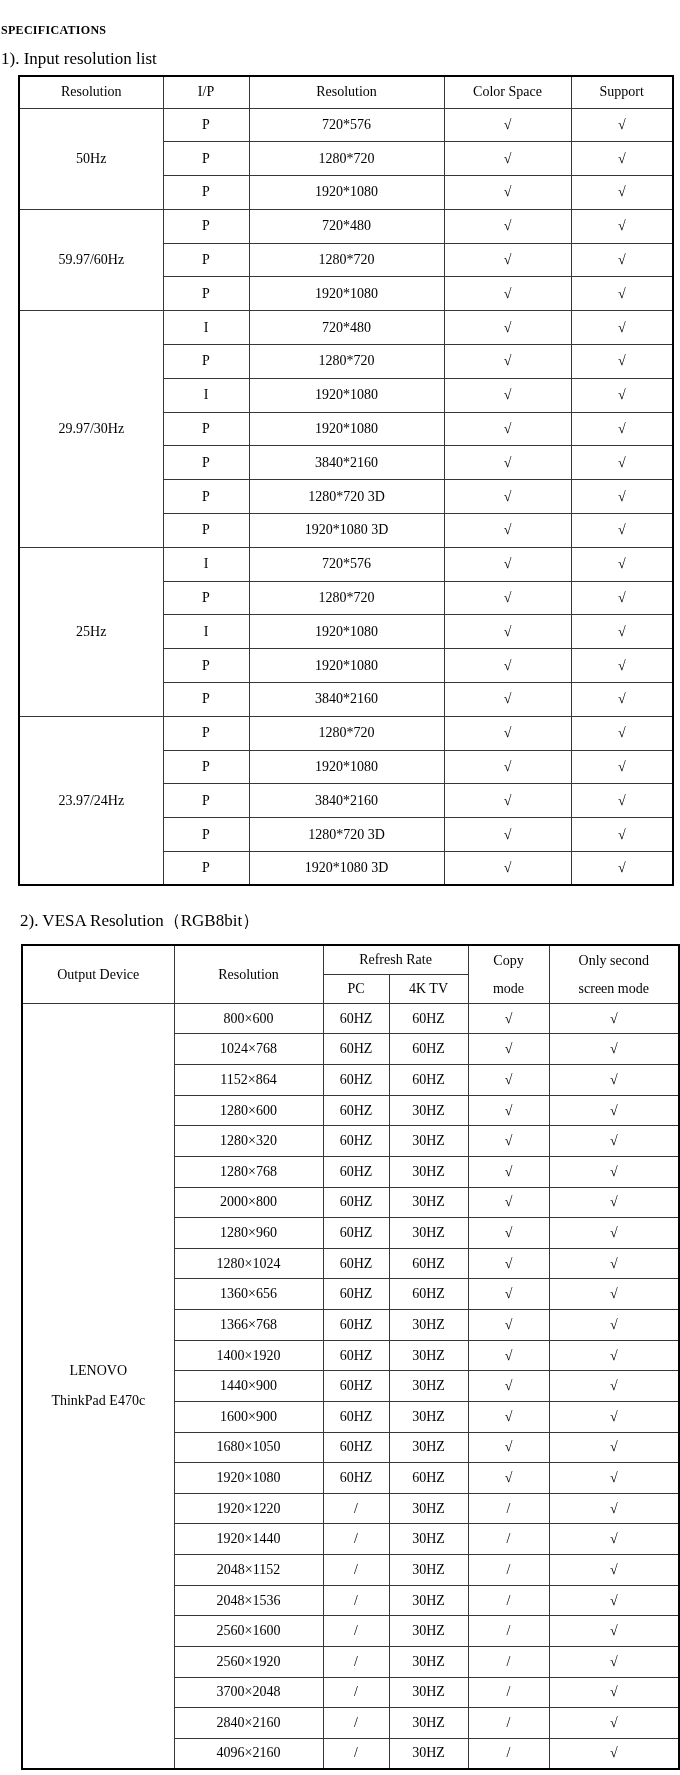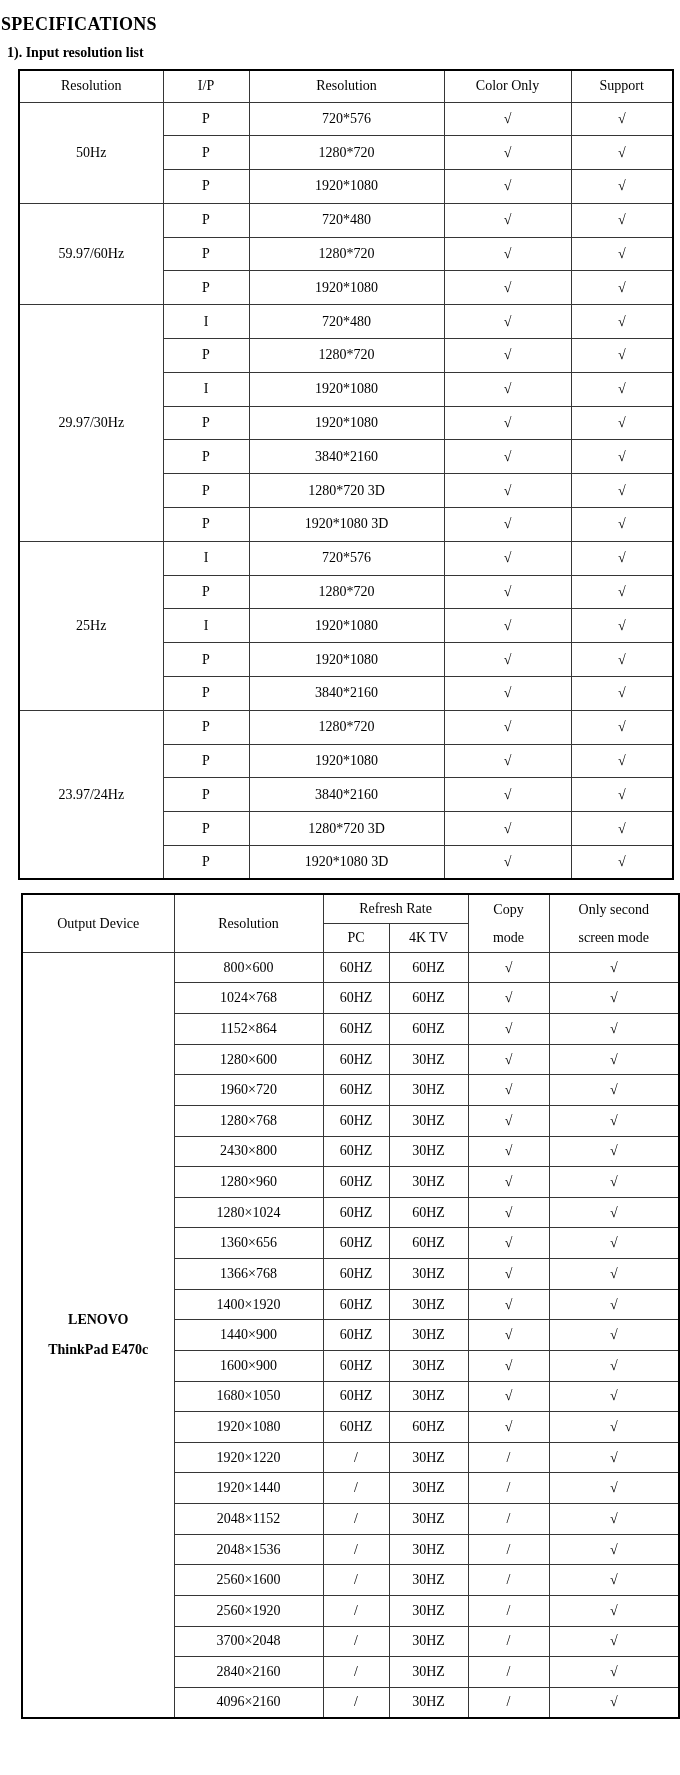--- a/index.html
+++ b/index.html
@@ -9,8 +9,8 @@
     font-family:"Liberation Serif","DejaVu Serif",serif;
   }
   .doc-title{
-    font-size:18px;font-weight:bold;letter-spacing:.3px;
-    margin:14px 0 0 1px;line-height:20px;
+    font-size:12px;font-weight:bold;letter-spacing:.3px;
+    margin:20px 0 0 1px;line-height:20px;
   }
   .sec-heading{
     font-size:14px;font-weight:bold;line-height:20px;margin:0;padding-left:6px;

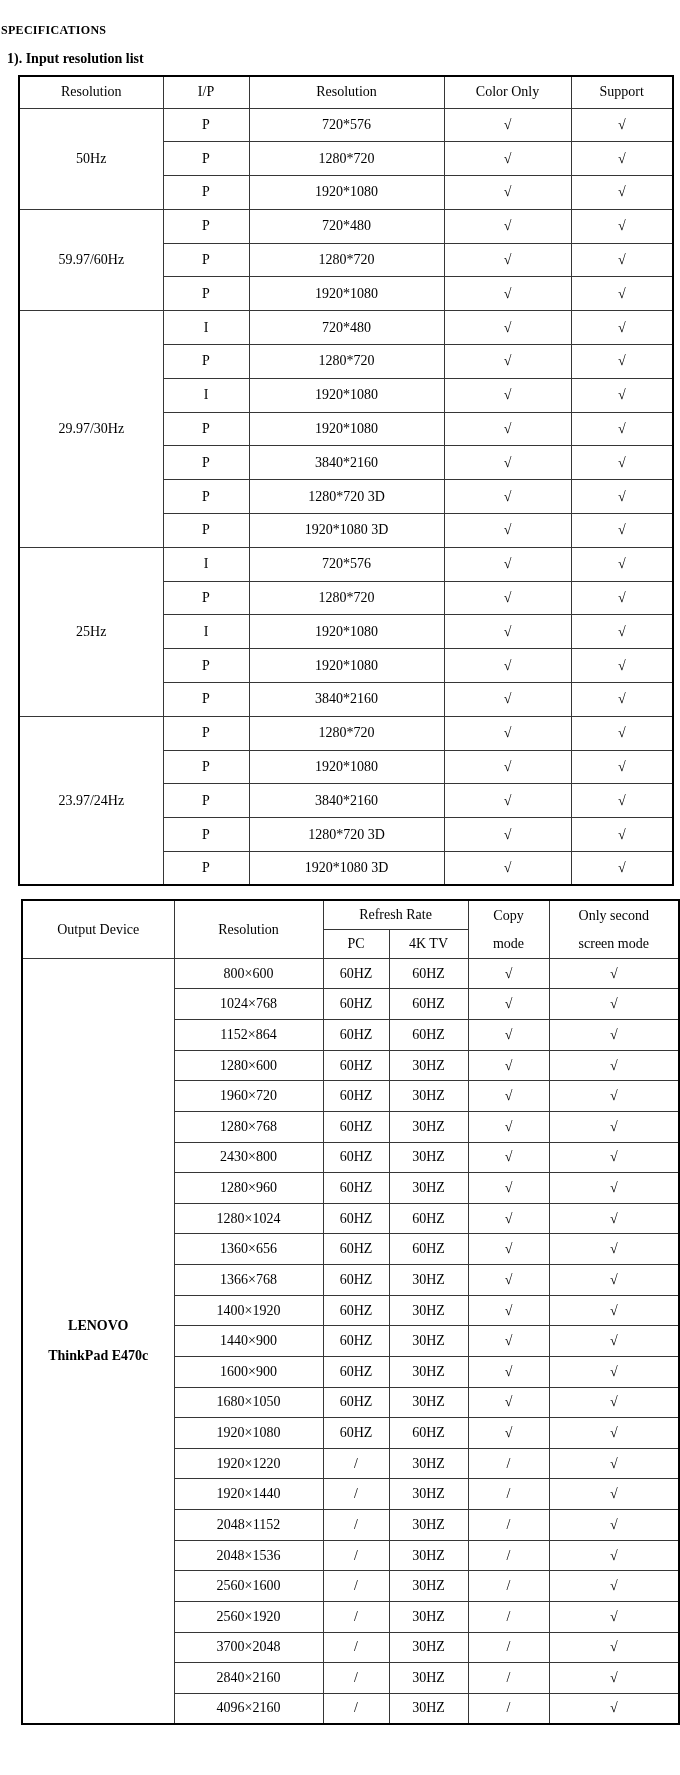--- a/index.html
+++ b/index.html
@@ -13,7 +13,7 @@
     margin:20px 0 0 1px;line-height:20px;
   }
   .sec-heading{
-    font-size:14px;font-weight:bold;line-height:20px;margin:0;padding-left:6px;
+    font-size:17px;font-weight:normal;line-height:20px;margin:0;
   }
   .sec1{margin:9px 0 0 1px;}
   .sec2{margin:25px 0 0 20px;}

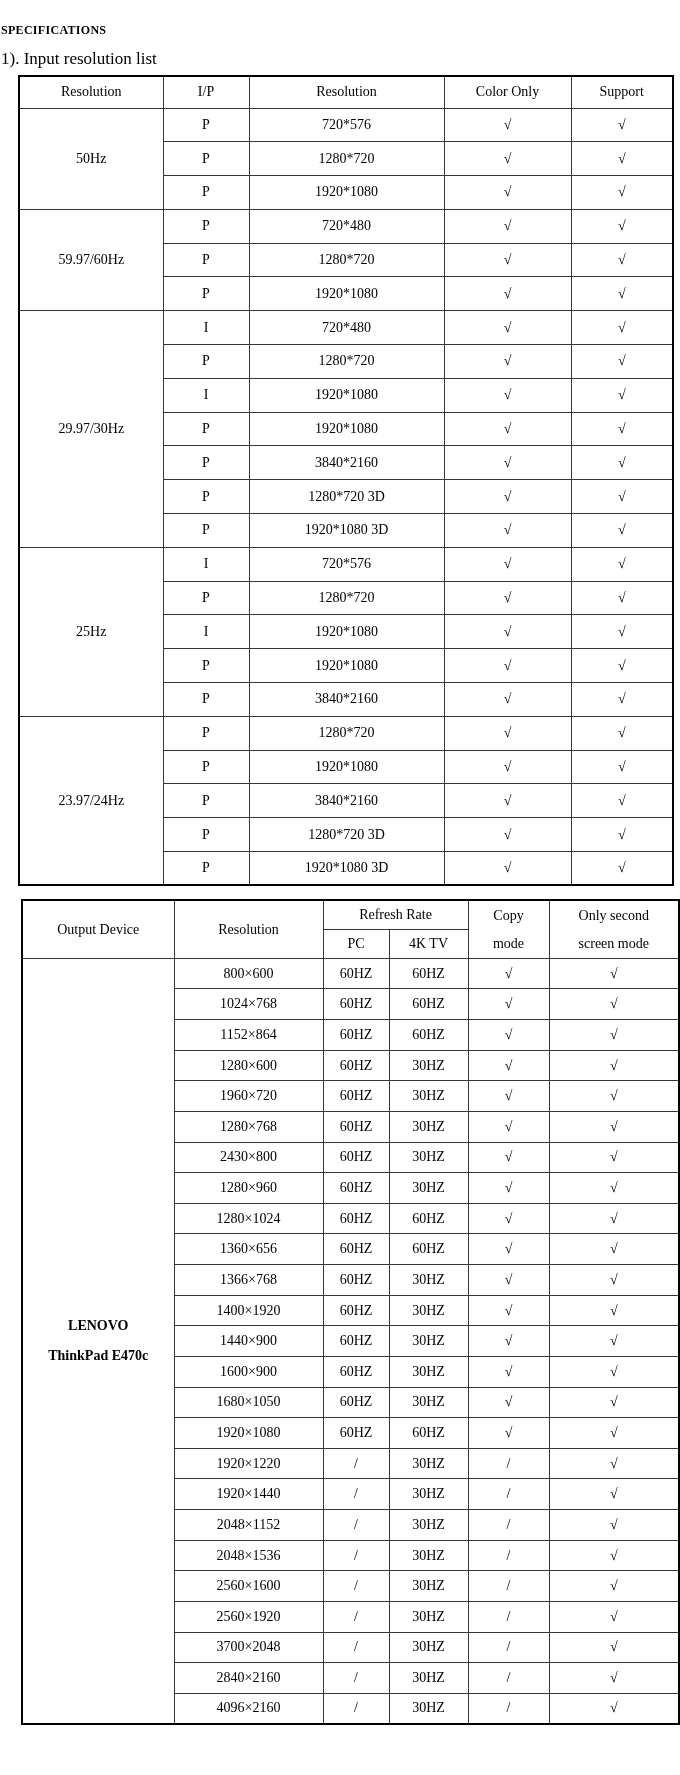--- a/index.html
+++ b/index.html
@@ -59,7 +59,7 @@
         <td>Resolution</td>
         <td>I/P</td>
         <td>Resolution</td>
-        <td>Color Only</td>
+        <td>Color Space</td>
         <td>Support</td>
       </tr>
     </thead>

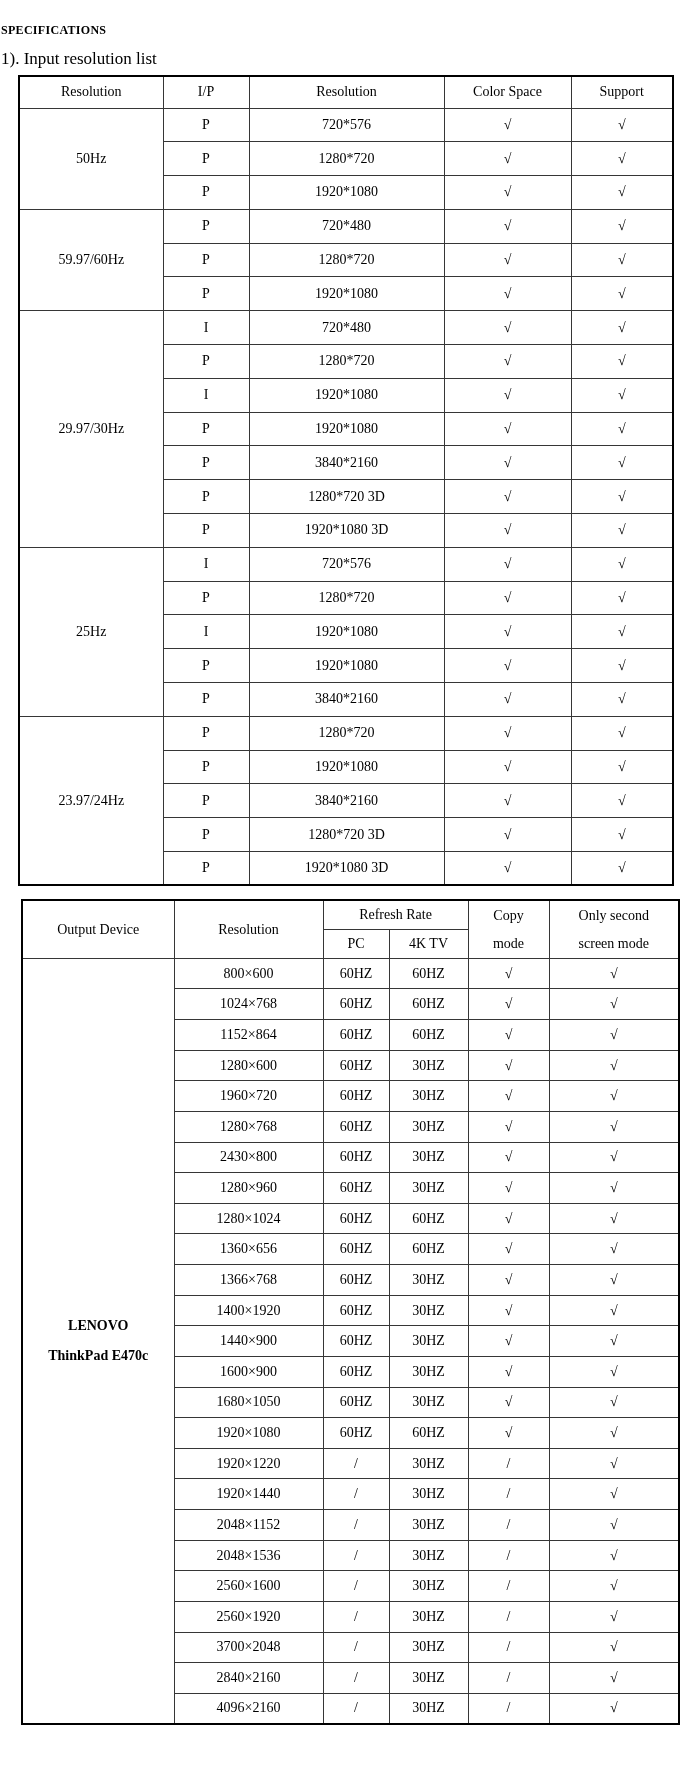--- a/index.html
+++ b/index.html
@@ -210,6 +210,7 @@
       </tbody>
   </table>
 
+  <h2 class="sec-heading sec2">2). VESA Resolution（RGB8bit）</h2>
 
   <table class="t2">
     <colgroup>

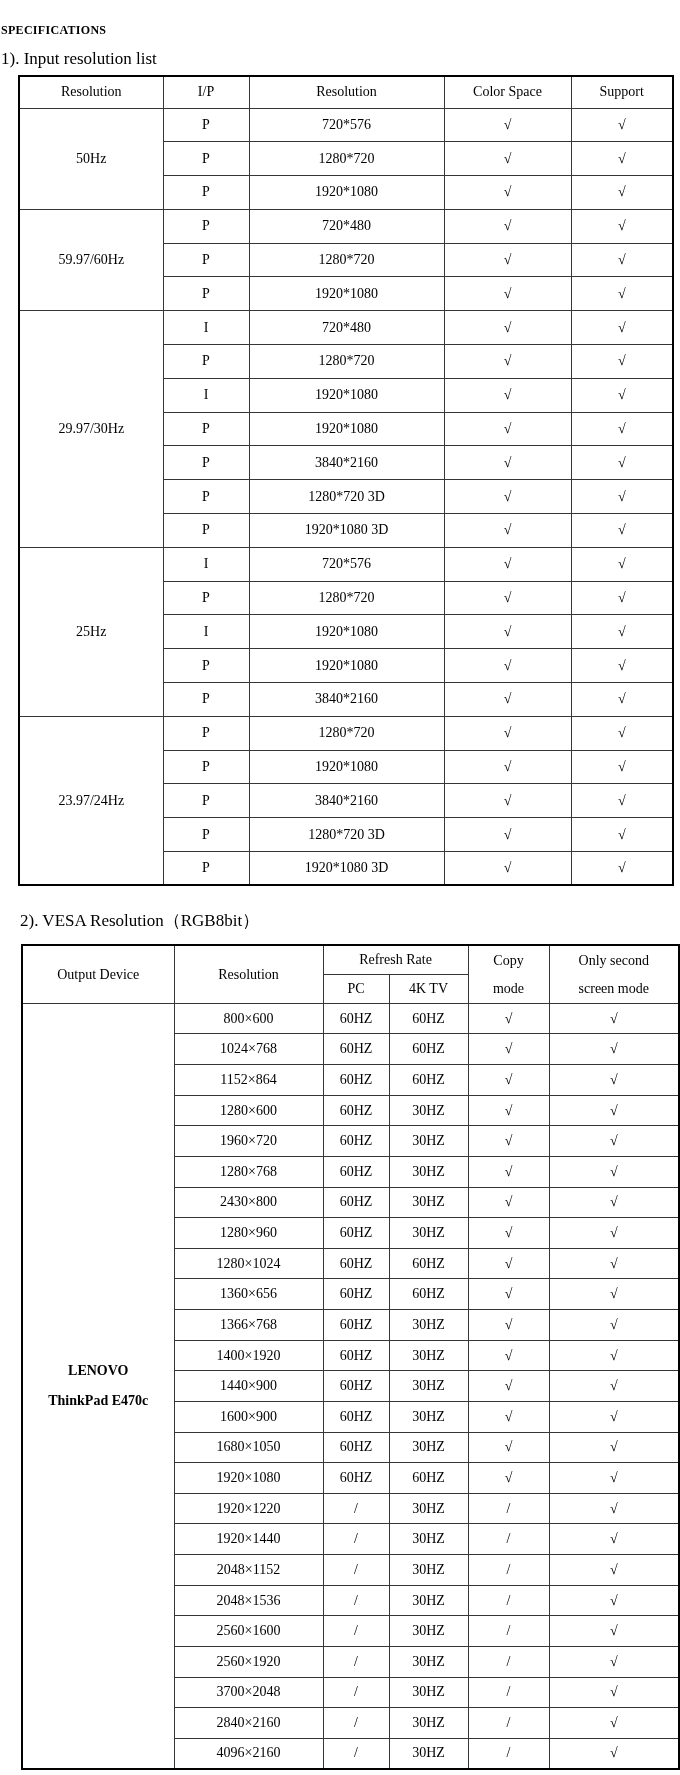--- a/index.html
+++ b/index.html
@@ -268,7 +268,7 @@
           <td class="check">√</td>
         </tr>
         <tr>
-          <td>1960×720</td>
+          <td>1280×320</td>
           <td>60HZ</td>
           <td>30HZ</td>
           <td class="check">√</td>

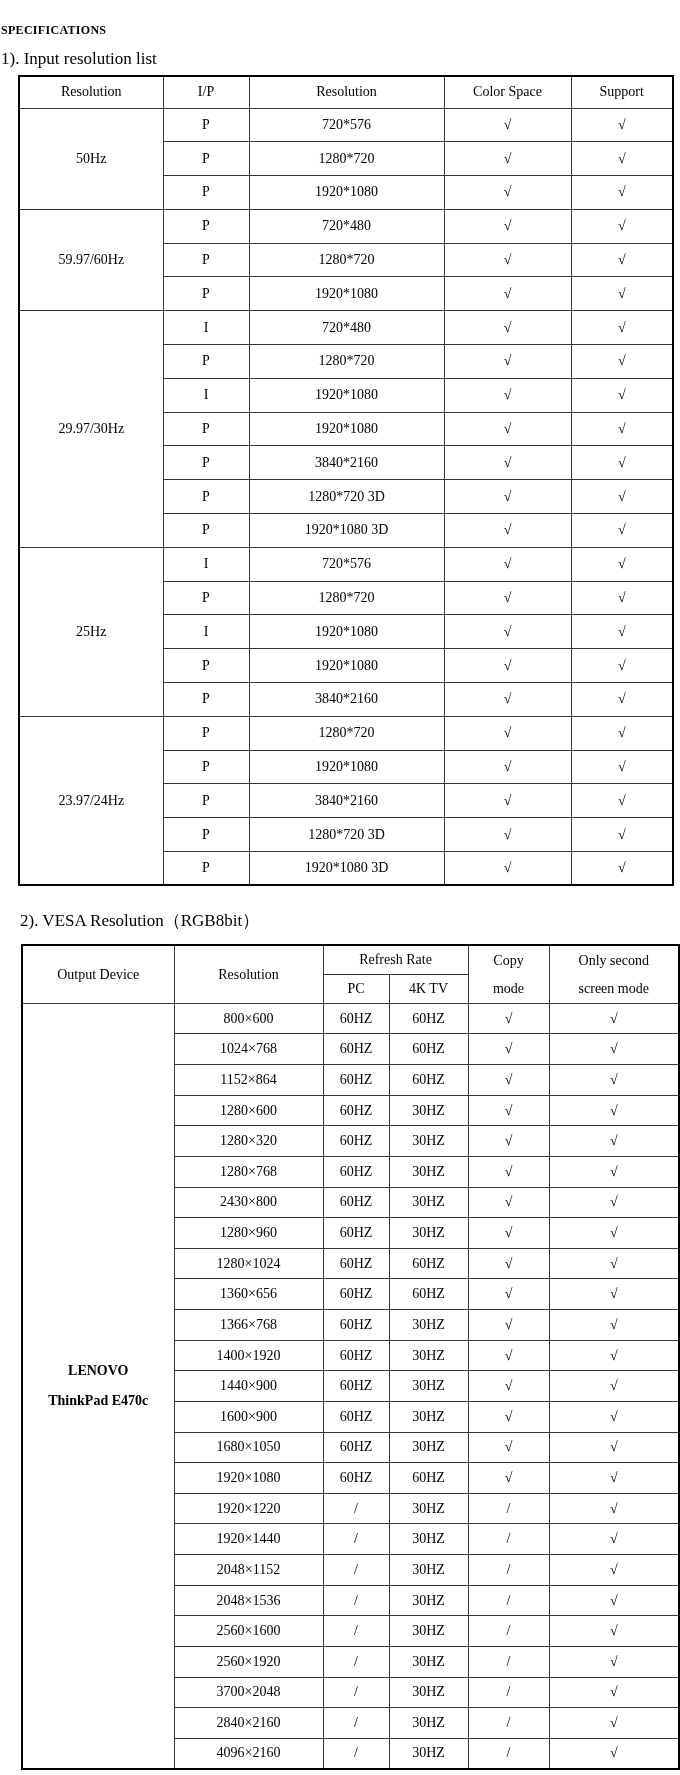--- a/index.html
+++ b/index.html
@@ -282,7 +282,7 @@
           <td class="check">√</td>
         </tr>
         <tr>
-          <td>2430×800</td>
+          <td>2000×800</td>
           <td>60HZ</td>
           <td>30HZ</td>
           <td class="check">√</td>

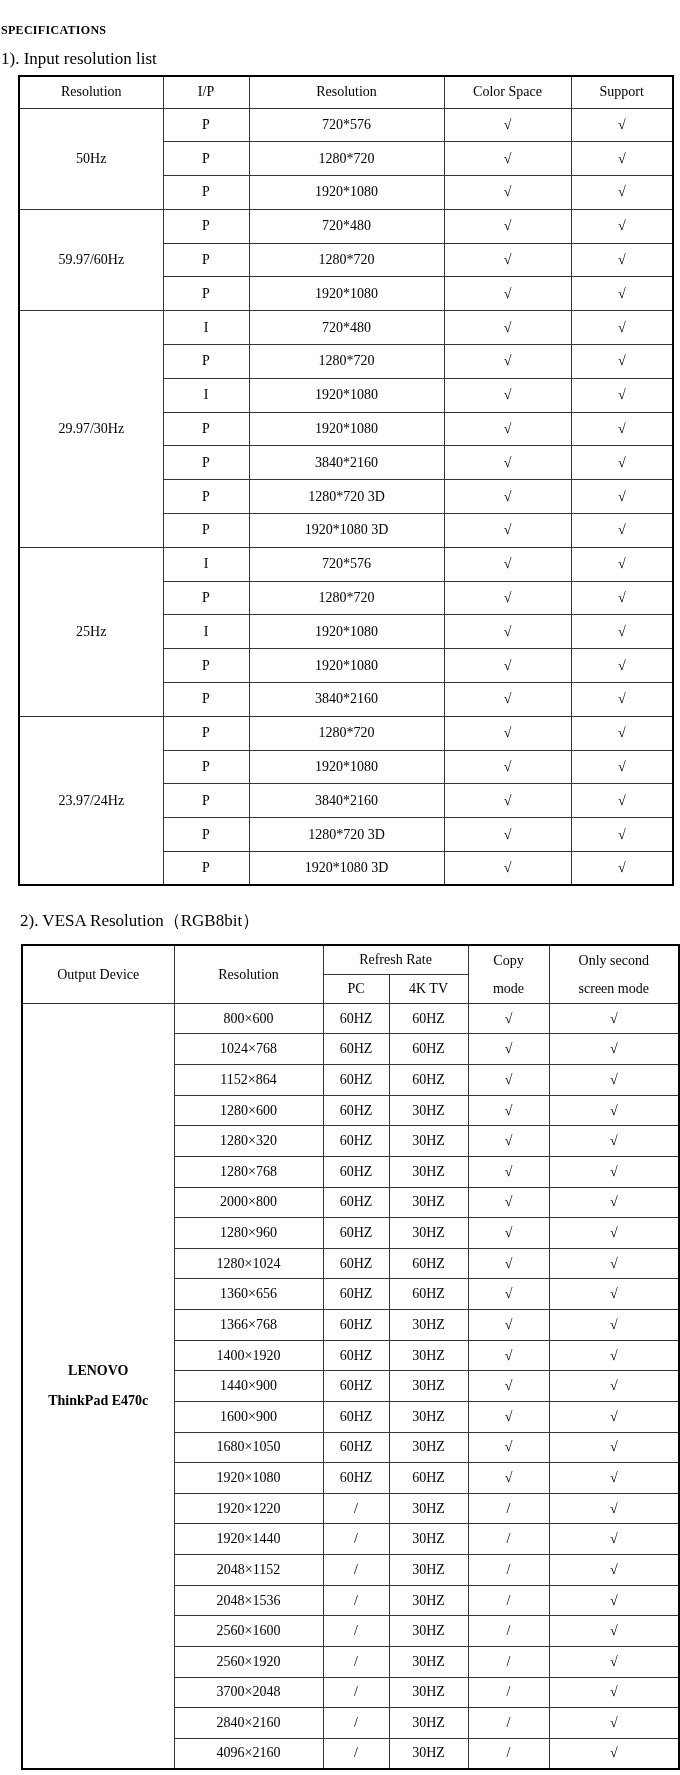--- a/index.html
+++ b/index.html
@@ -34,7 +34,7 @@
   .t2 thead tr{height:29px;}
   .t2 tbody tr{height:30.64px;}
   .wrap2{white-space:pre-line;line-height:28px;}
-  .device{line-height:30px;font-weight:bold;}
+  .device{line-height:30px;}
   .check{font-size:14px;}
 </style>
 </head>

